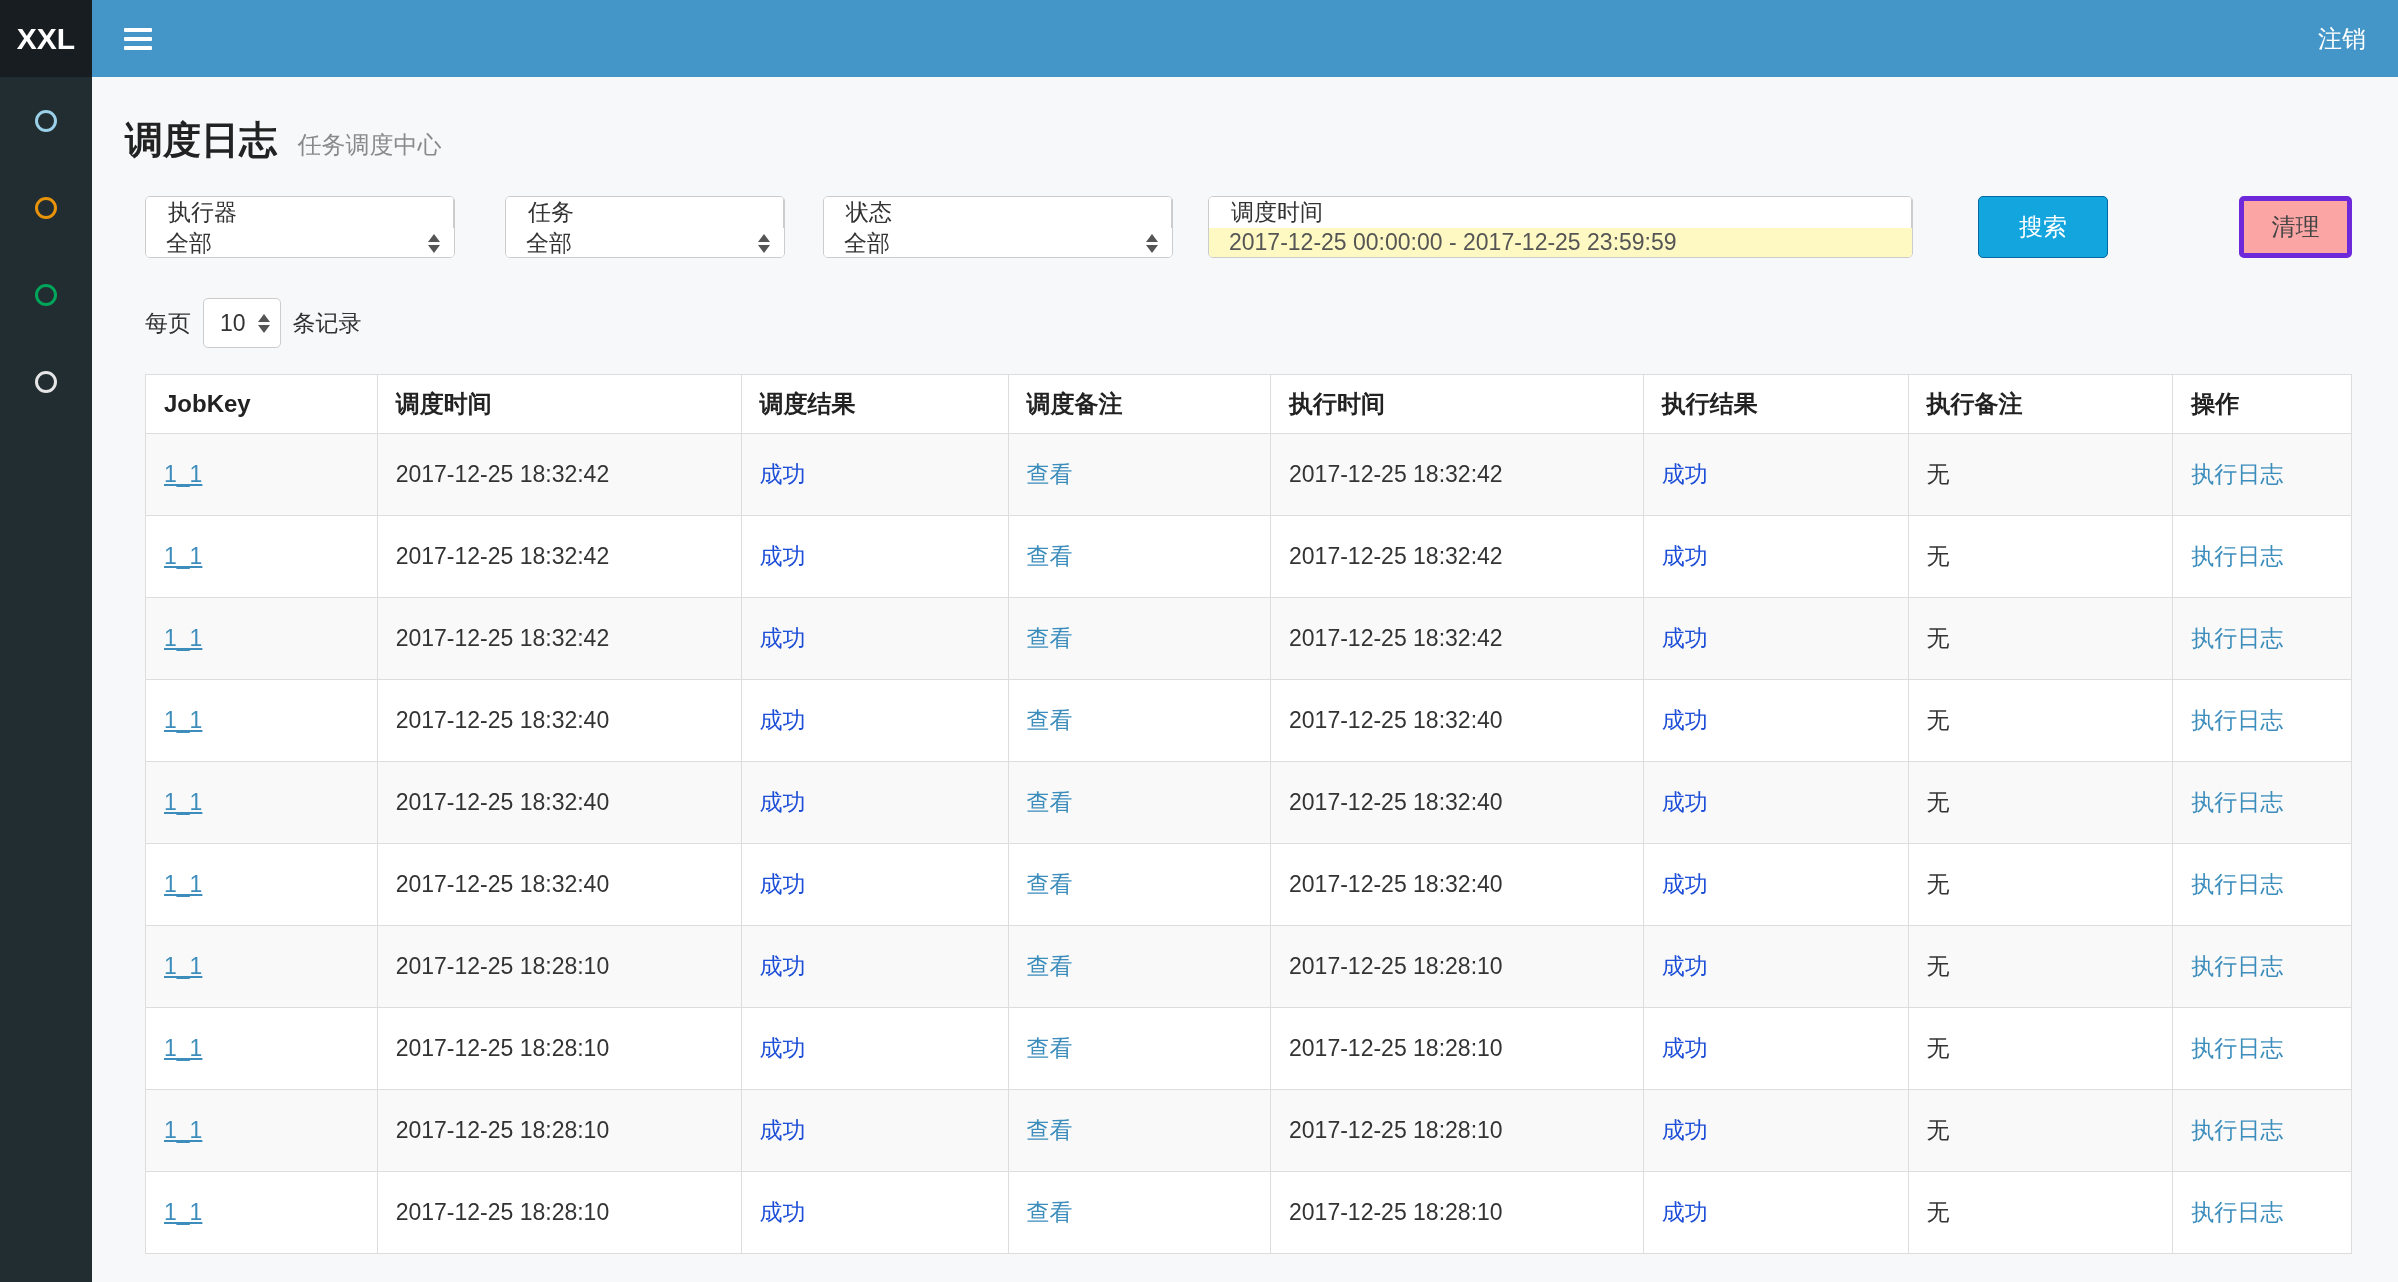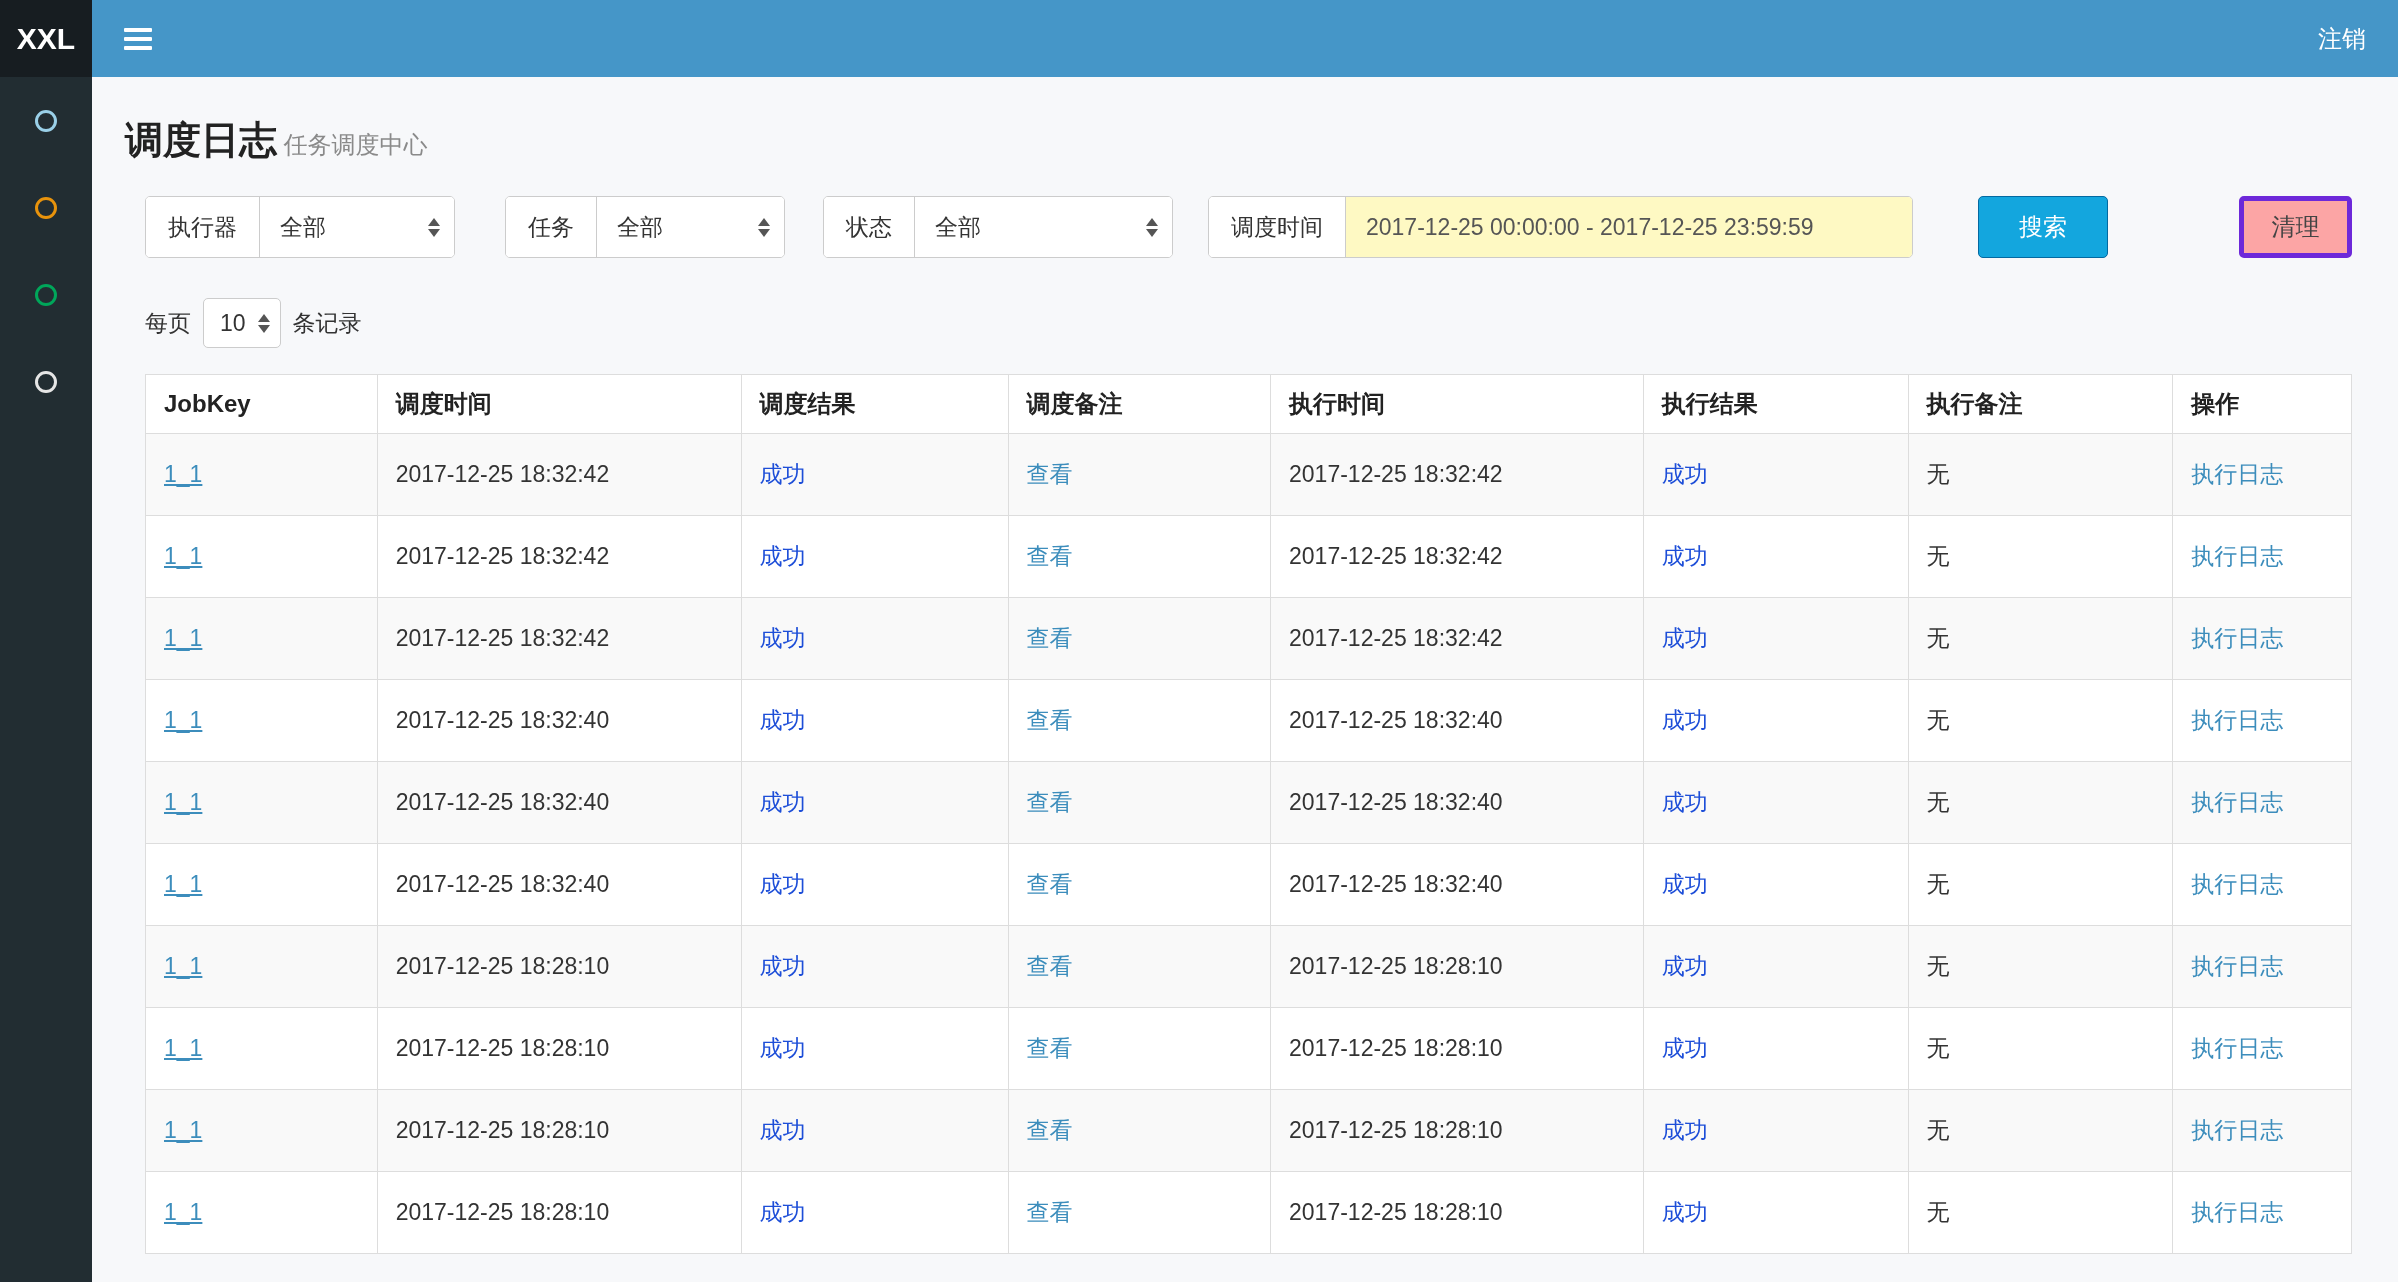--- a/index.html
+++ b/index.html
@@ -25,7 +25,7 @@
   .content { margin:77px 0 0 92px; padding:38px 46px 0 33px; height:calc(100% - 77px); overflow:hidden; }
   .page-header { margin:0 0 30px 0; }
   .page-title { display:inline; font-size:38px; font-weight:bold; color:#222; }
-  .page-subtitle { font-size:24px; color:#8a8a8a; }
+  .page-subtitle { font-size:24px; color:#8a8a8a; margin-left:14px; }
   .inner { margin-left:20px; }
   
   .filter-row { display:flex; align-items:center; }

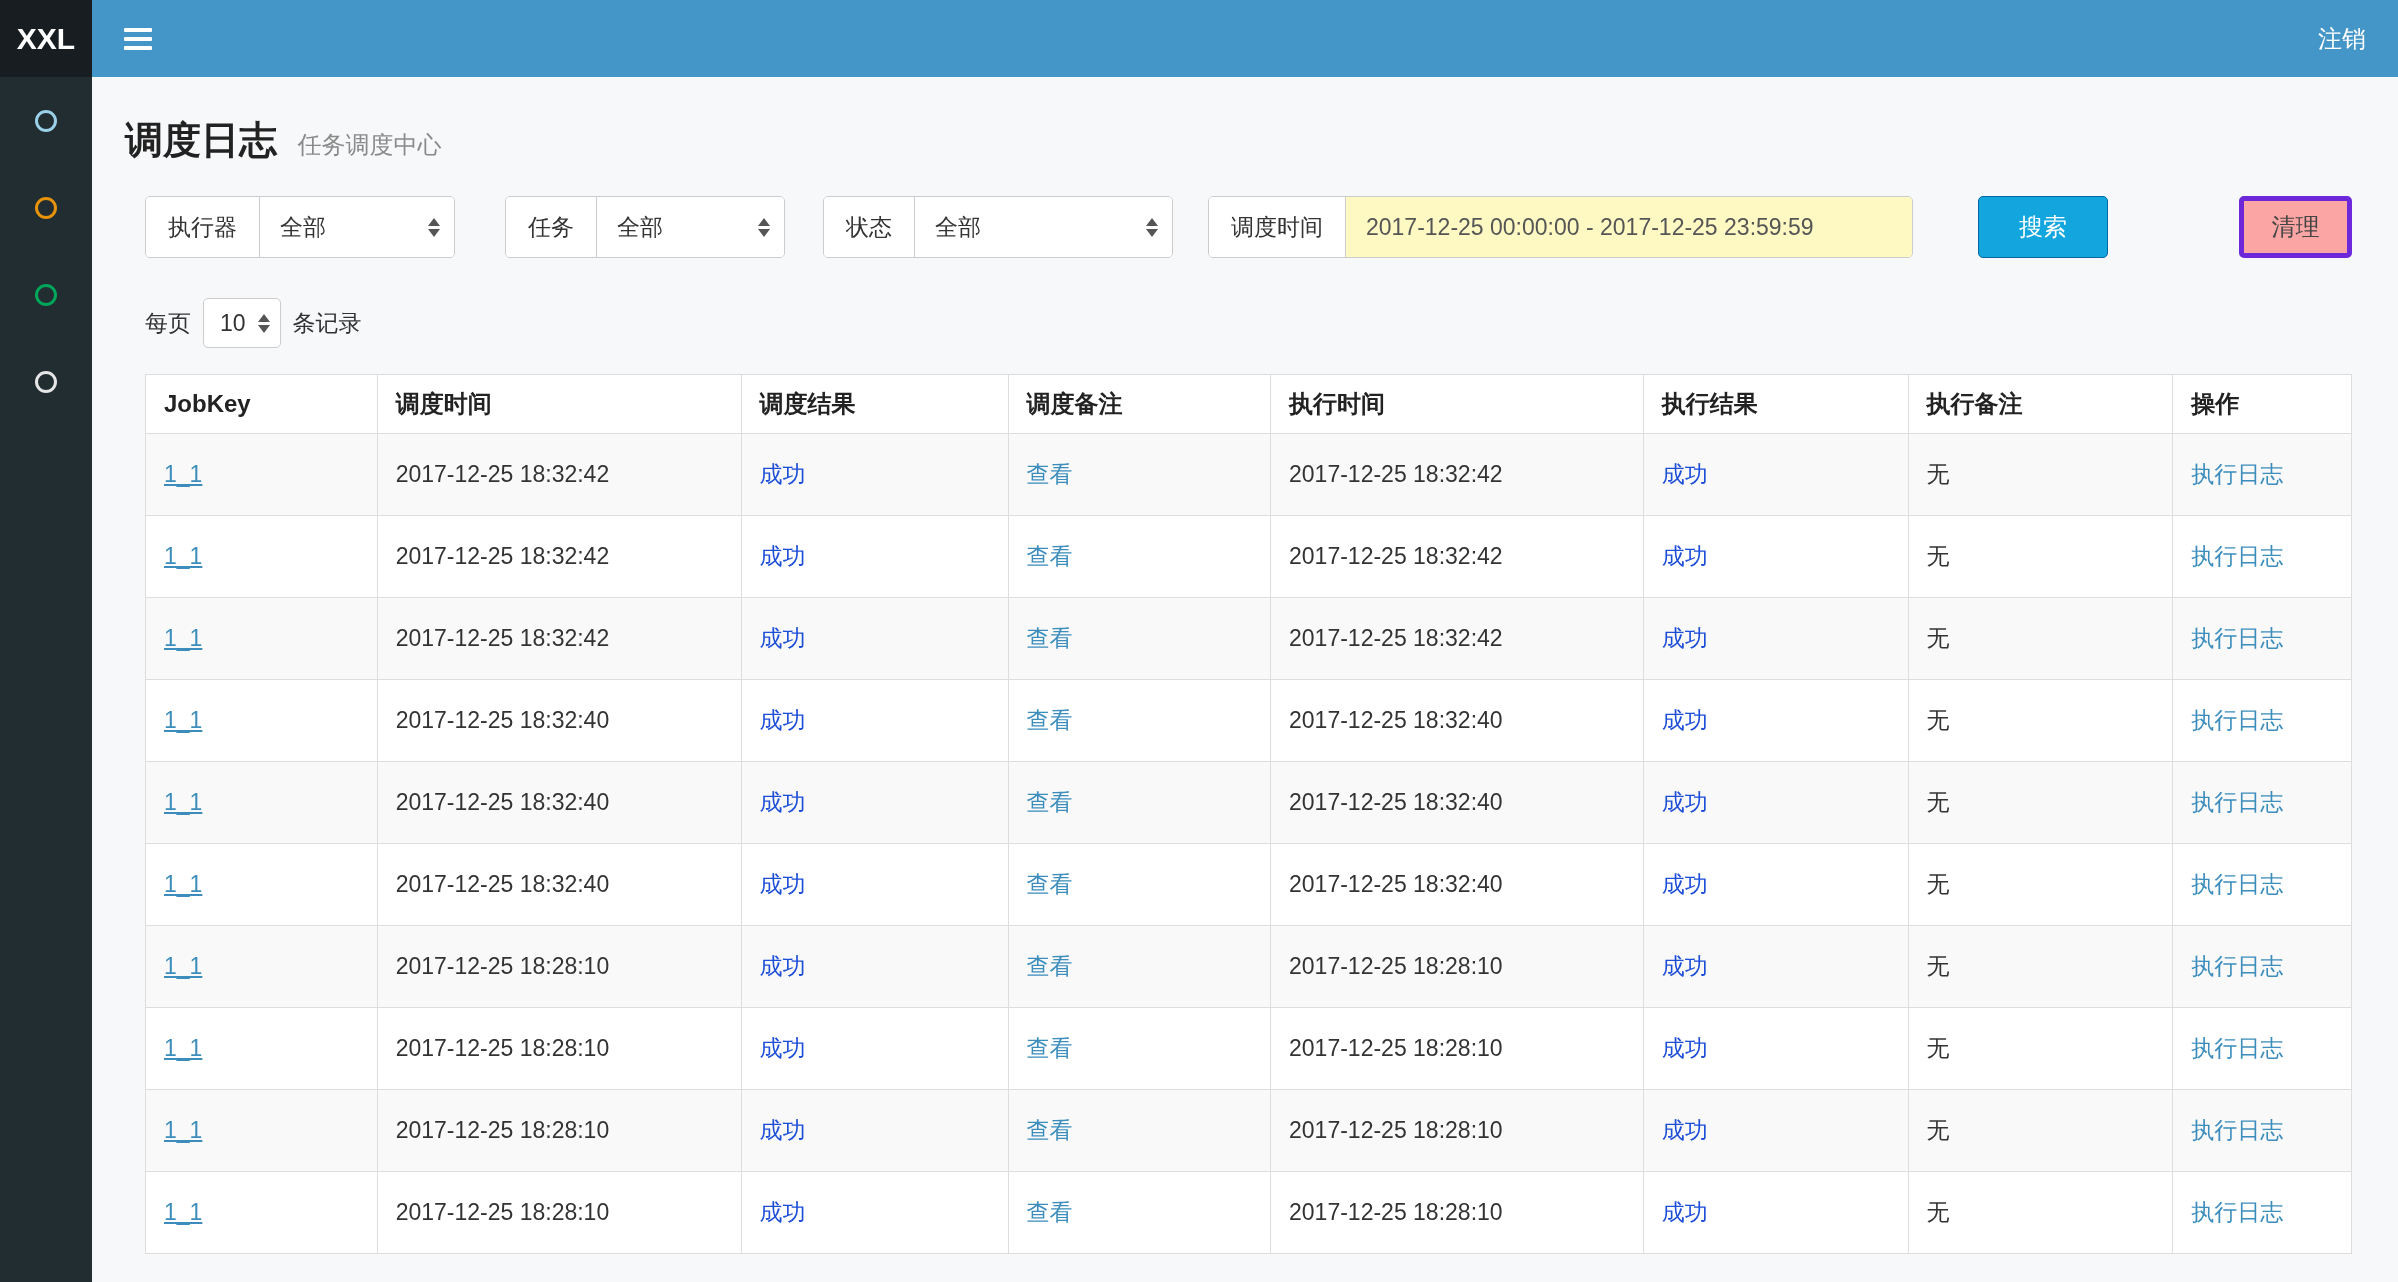--- a/index.html
+++ b/index.html
@@ -30,7 +30,7 @@
   
   .filter-row { display:flex; align-items:center; }
   .input-group { display:flex; align-items:stretch; height:62px; border:1px solid #ccc;
-                 border-radius:5px; background:#fff; overflow:hidden; }
+                 border-radius:5px; background:#fff; overflow:hidden;flex-direction:column; }
   .addon { display:flex; align-items:center; padding:0 22px; border-right:1px solid #ccc;
            color:#333; background:#fff; white-space:nowrap; }
   .select-box { flex:1; display:flex; align-items:center; justify-content:space-between;

